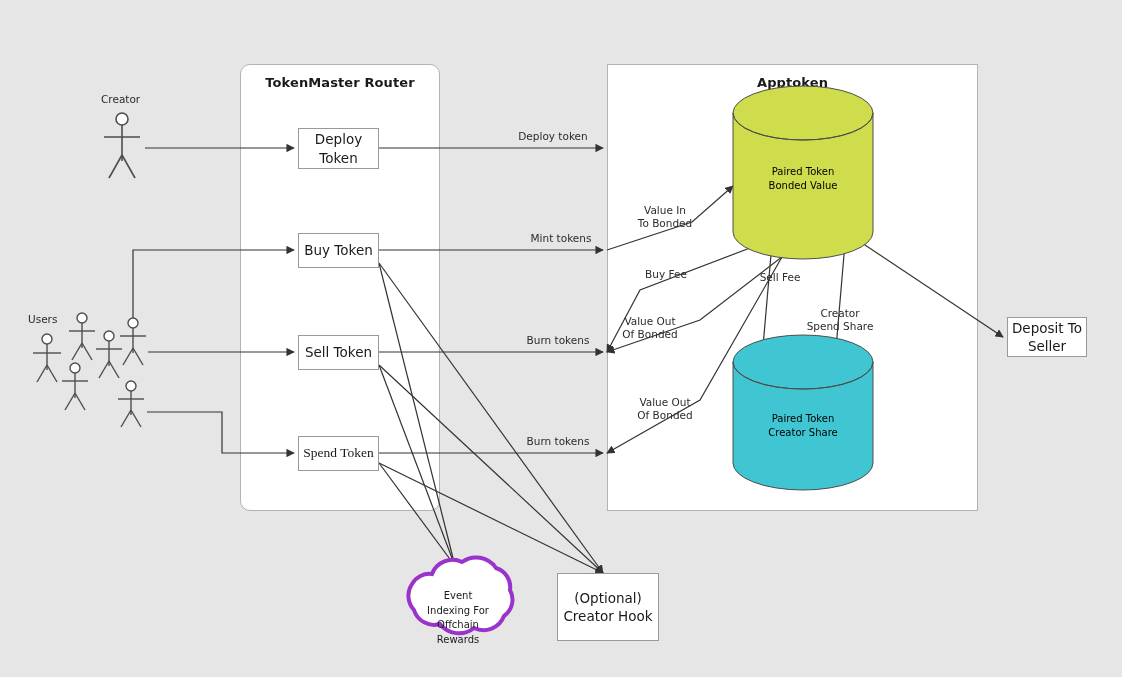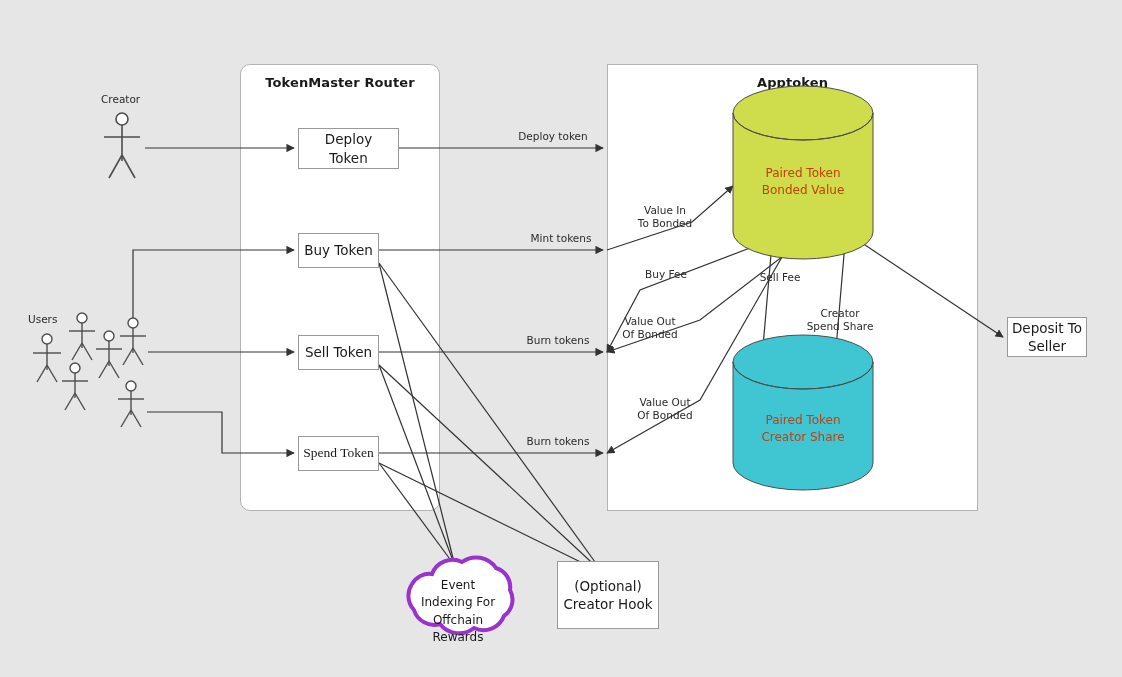--- a/index.html
+++ b/index.html
@@ -239,7 +239,7 @@
     </g>
   </svg>
 
-  <div class="node-box" style="left:298px; top:128px; width:101px; height:41px; white-space:pre-line;">Deploy
+  <div class="node-box" style="left:298px; top:128px; width:81px; height:41px; white-space:pre-line;">Deploy
 Token</div>
 
   <div class="node-box" style="left:298px; top:233px; width:81px; height:35px;">Buy Token</div>

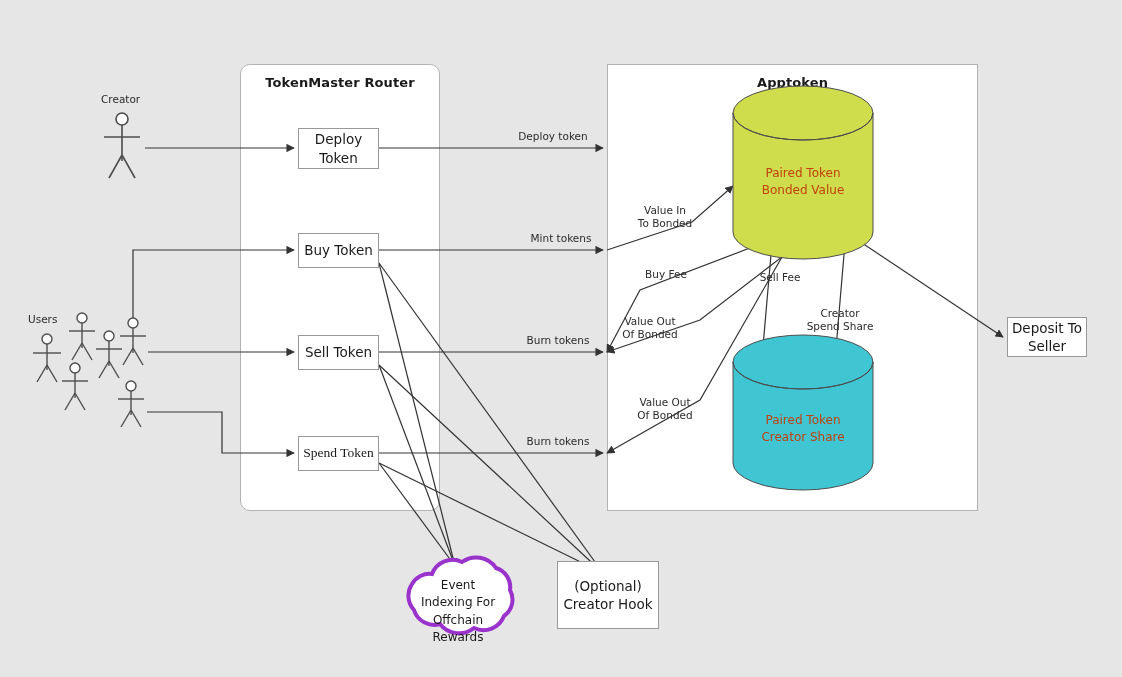--- a/index.html
+++ b/index.html
@@ -82,8 +82,8 @@
   .cyl-text {
     position: absolute;
     text-align: center;
-    font-size: 12px;
-    color: #c2410c;
+    font-size: 10px;
+    color: #000000;
     line-height: 1.42;
     white-space: pre-line;
     z-index: 7;

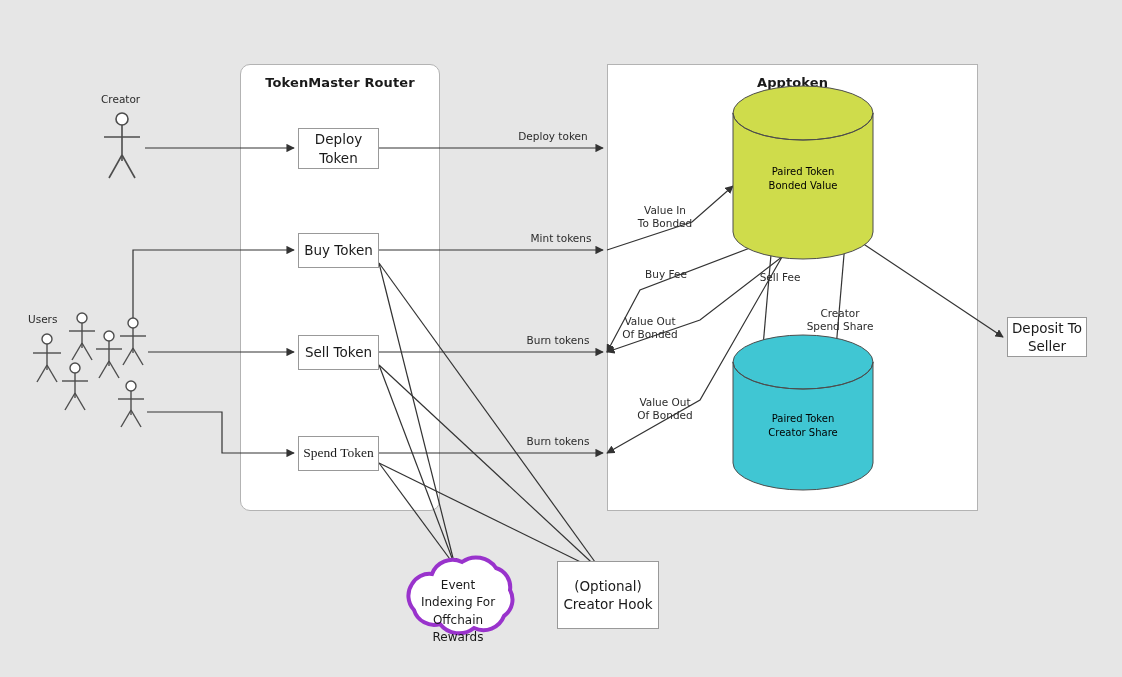--- a/index.html
+++ b/index.html
@@ -73,11 +73,12 @@
   .cloud-text {
     position: absolute;
     text-align: center;
-    font-size: 12px;
+    font-size: 10px;
     color: #1a1a1a;
     line-height: 1.45;
     white-space: pre-line;
     z-index: 7;
+    margin-top: 12px;
   }
   .cyl-text {
     position: absolute;

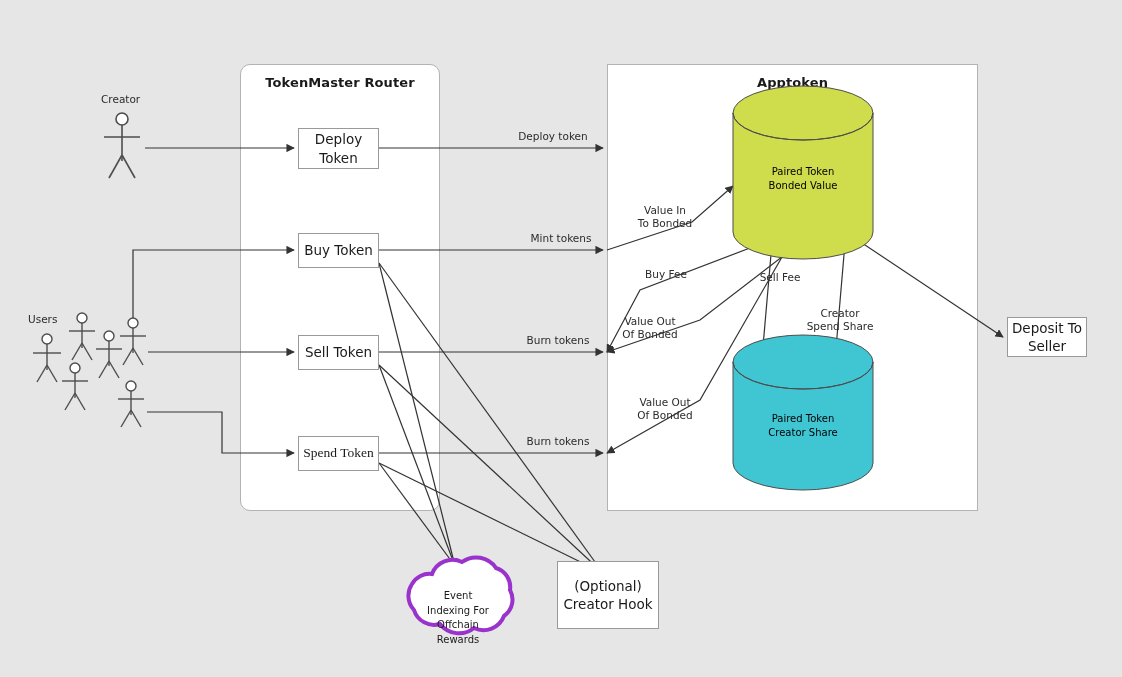--- a/index.html
+++ b/index.html
@@ -249,7 +249,7 @@
 
   <div class="node-box" style="left:298px; top:436px; width:81px; height:35px;font-family:Liberation Serif, serif;">Spend Token</div>
 
-  <div class="node-box" style="left:557px; top:561px; width:102px; height:68px; white-space:pre-line;">(Optional)
+  <div class="node-box" style="left:557px; top:573px; width:102px; height:68px; white-space:pre-line;">(Optional)
 Creator Hook</div>
 
   <div class="node-box" style="left:1007px; top:317px; width:80px; height:40px; white-space:pre-line;">Deposit To

